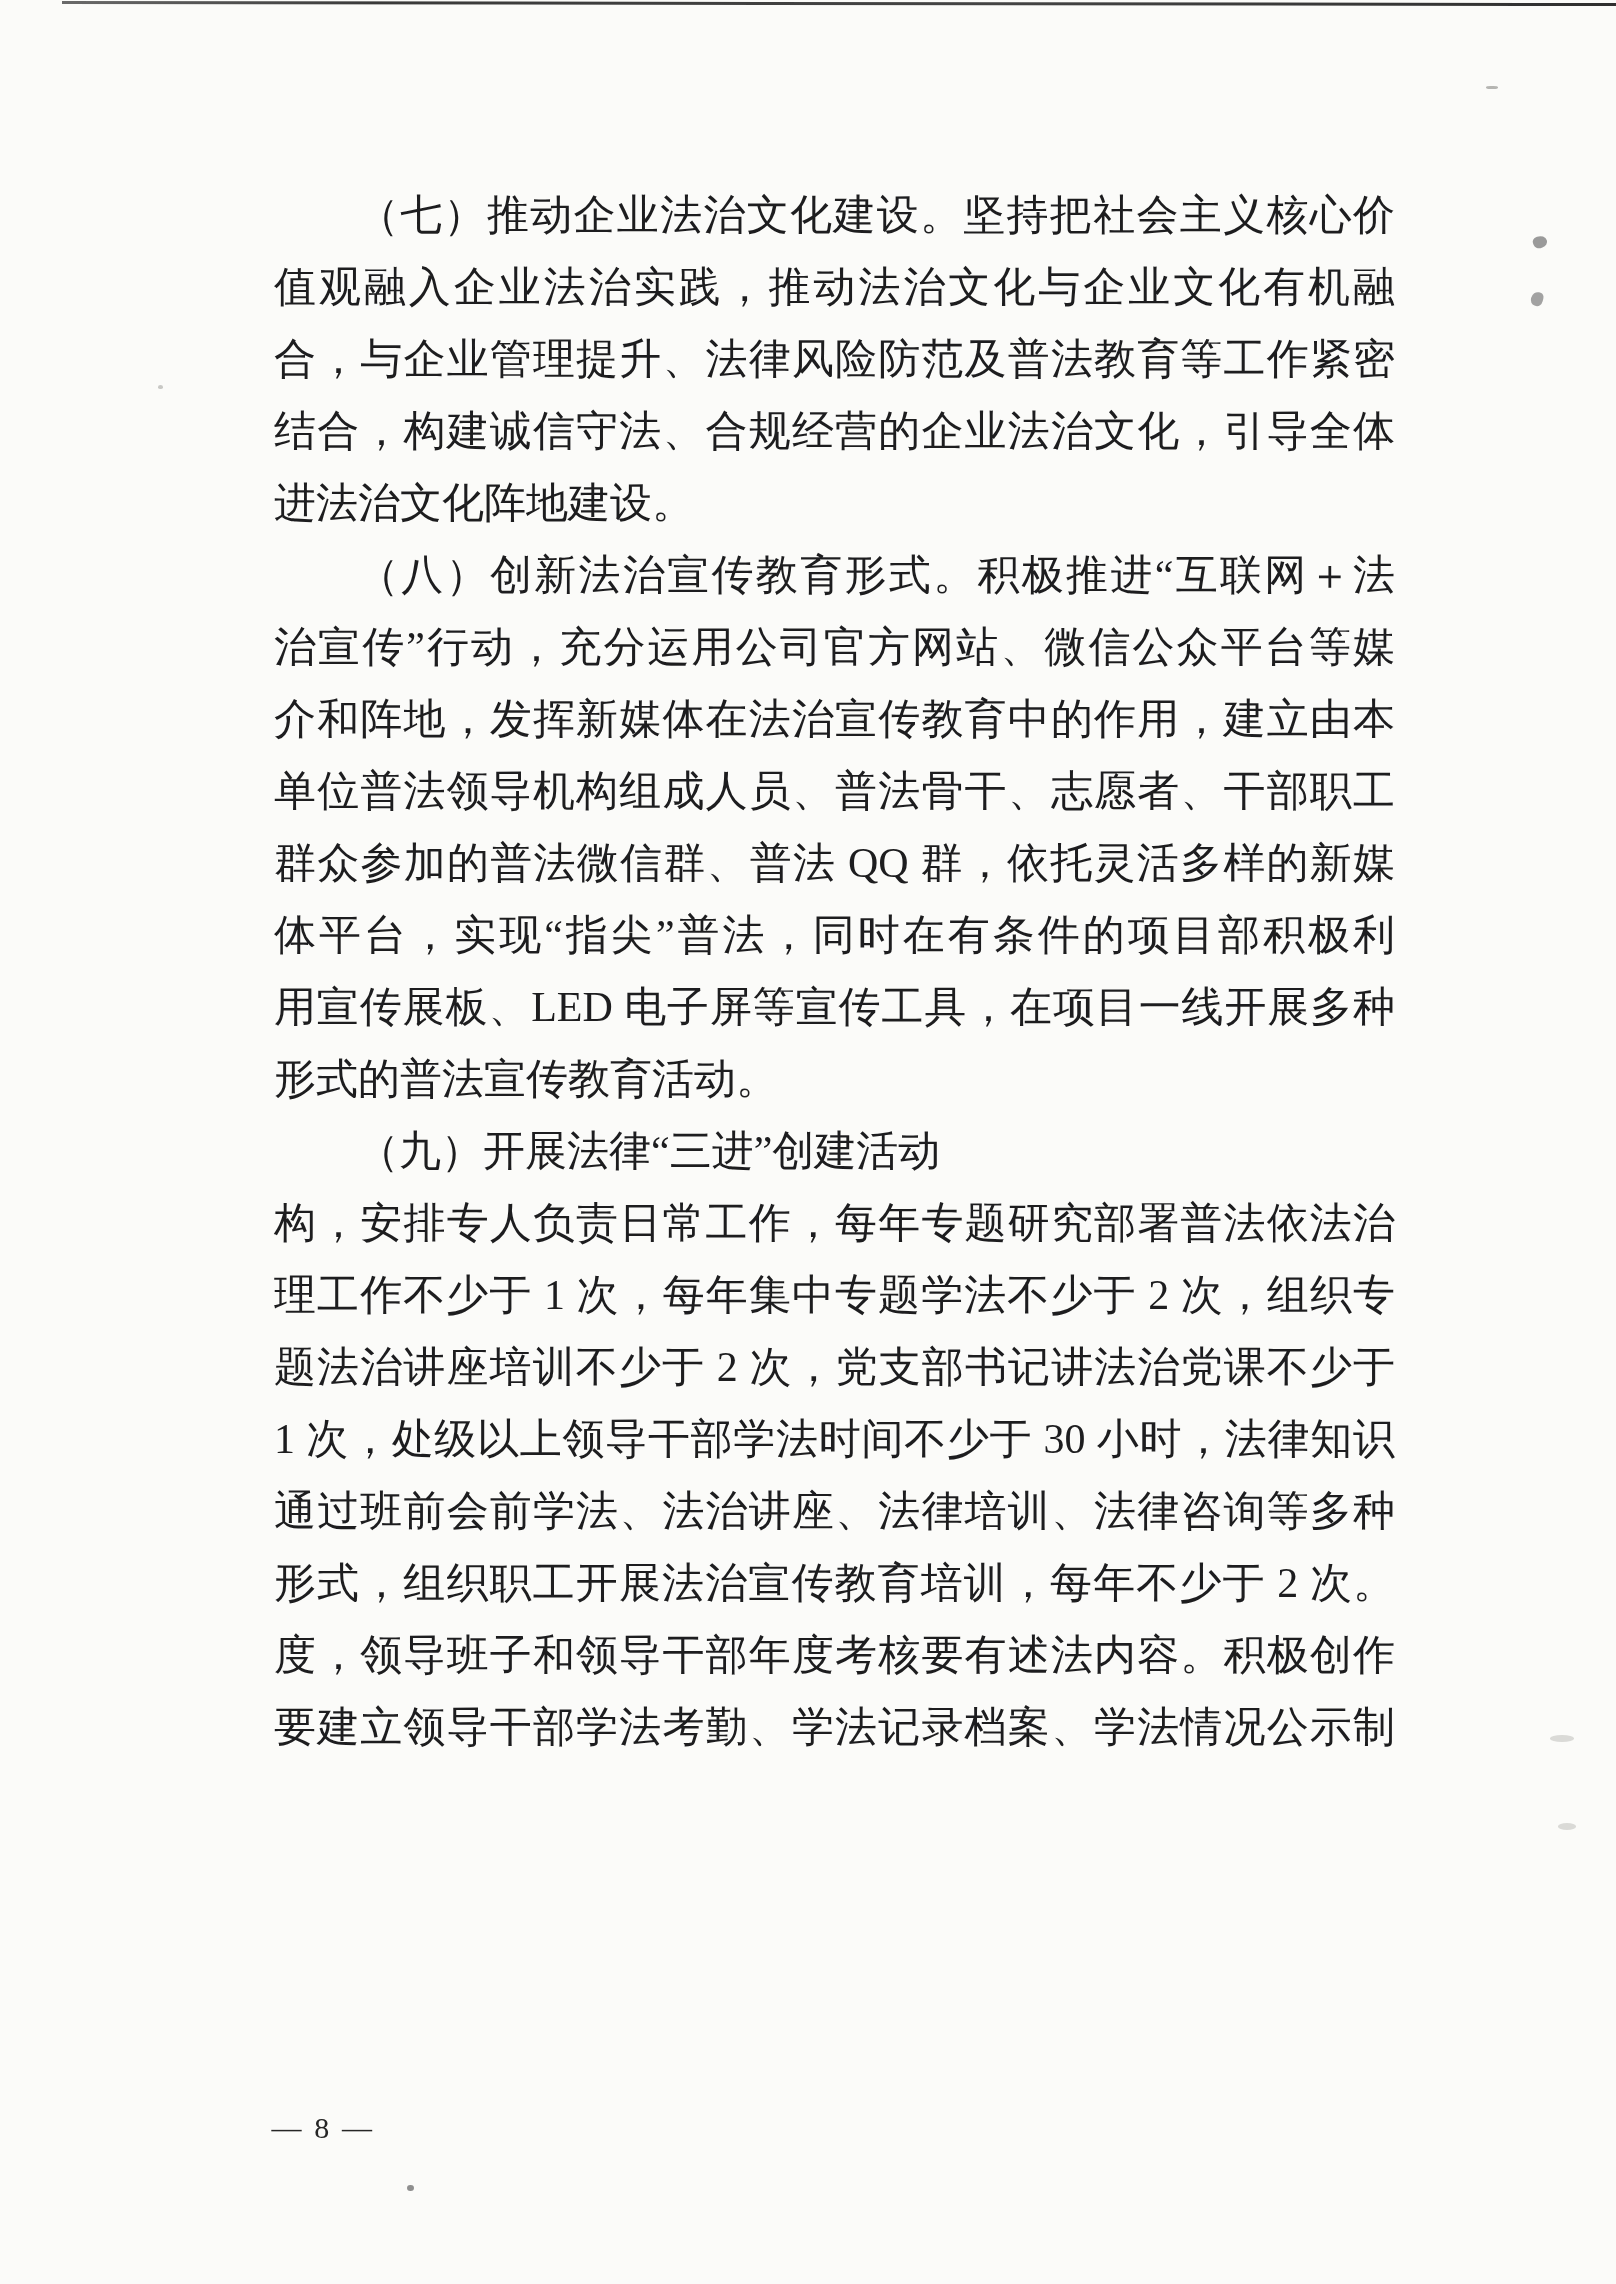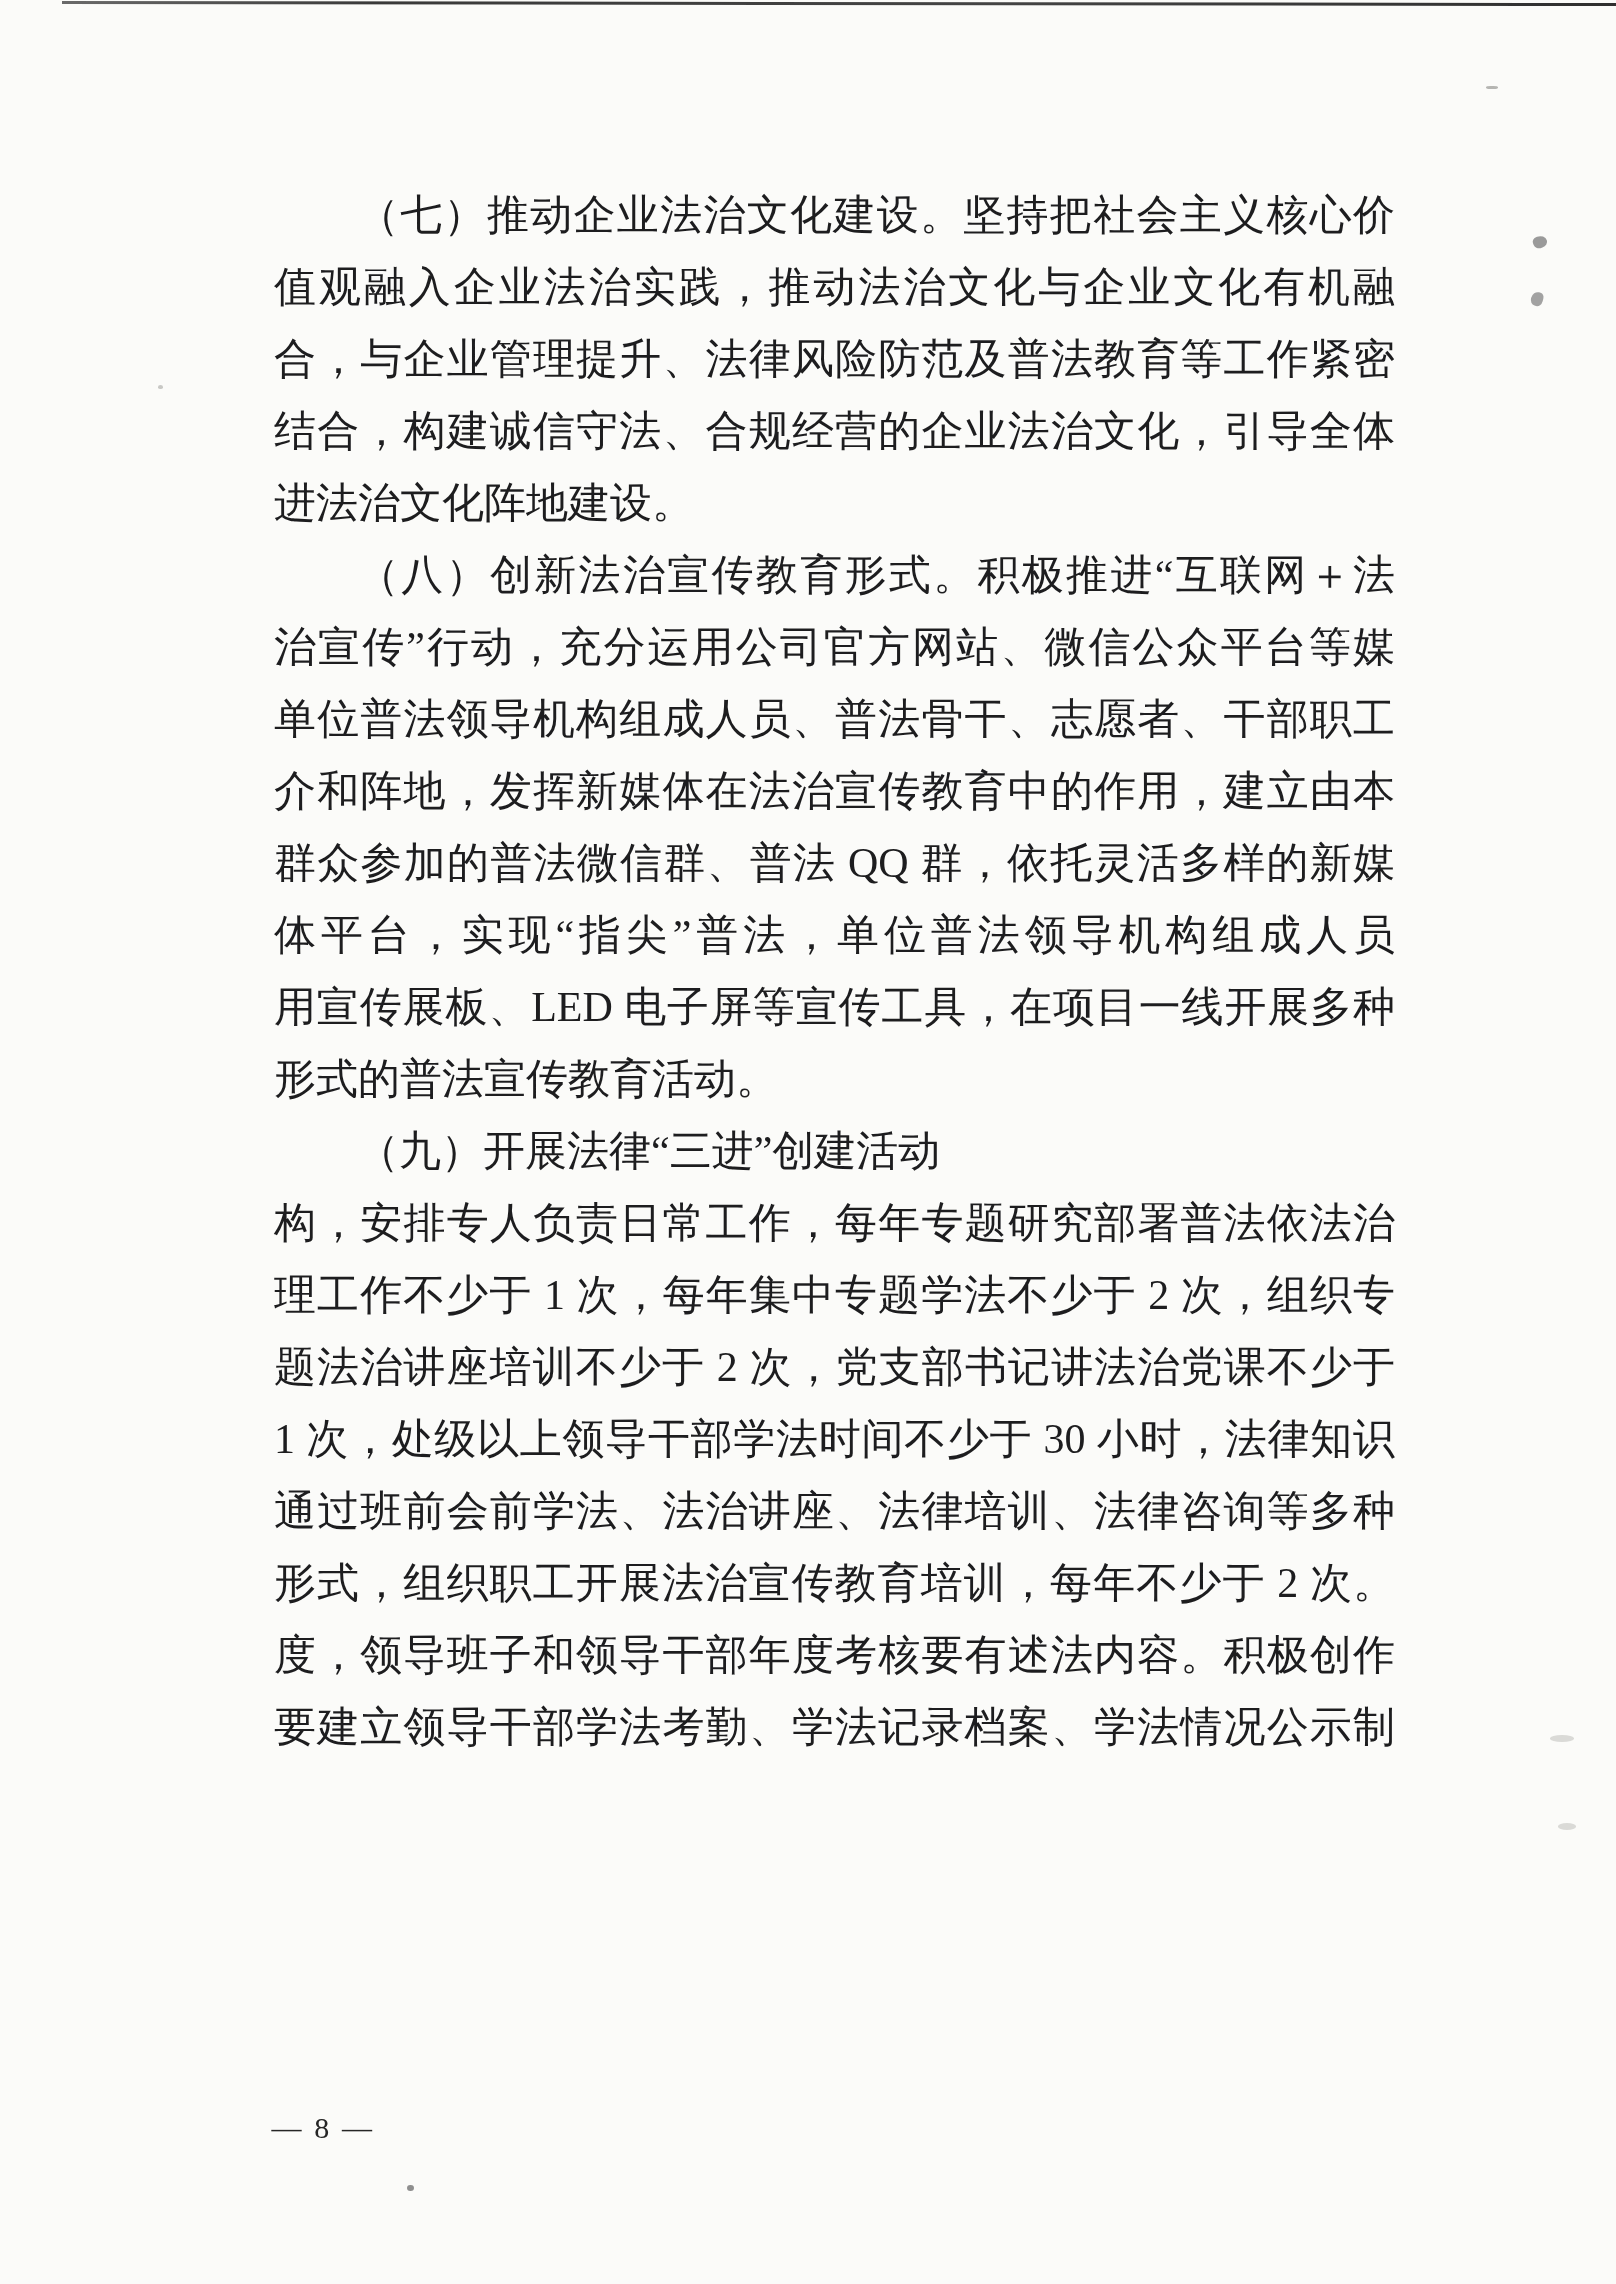--- a/index.html
+++ b/index.html
@@ -78,8 +78,8 @@
     <div class="line short">进法治文化阵地建设。</div>
     <div class="line j ind">（八）创新法治宣传教育形式。积极推进“互联网＋法</div>
     <div class="line j">治宣传”行动，充分运用公司官方网站、微信公众平台等媒</div>
+    <div class="line j">介和阵地，发挥新媒体在法治宣传教育中的作用，建立由本</div>
     <div class="line j">单位普法领导机构组成人员、普法骨干、志愿者、干部职工</div>
-    <div class="line j">介和阵地，发挥新媒体在法治宣传教育中的作用，建立由本</div>
     <div class="line j">群众参加的普法微信群、普法 QQ 群，依托灵活多样的新媒</div>
     <div class="line j">体平台，实现“指尖”普法，单位普法领导机构组成人员</div>
     <div class="line j">用宣传展板、LED 电子屏等宣传工具，在项目一线开展多种</div>

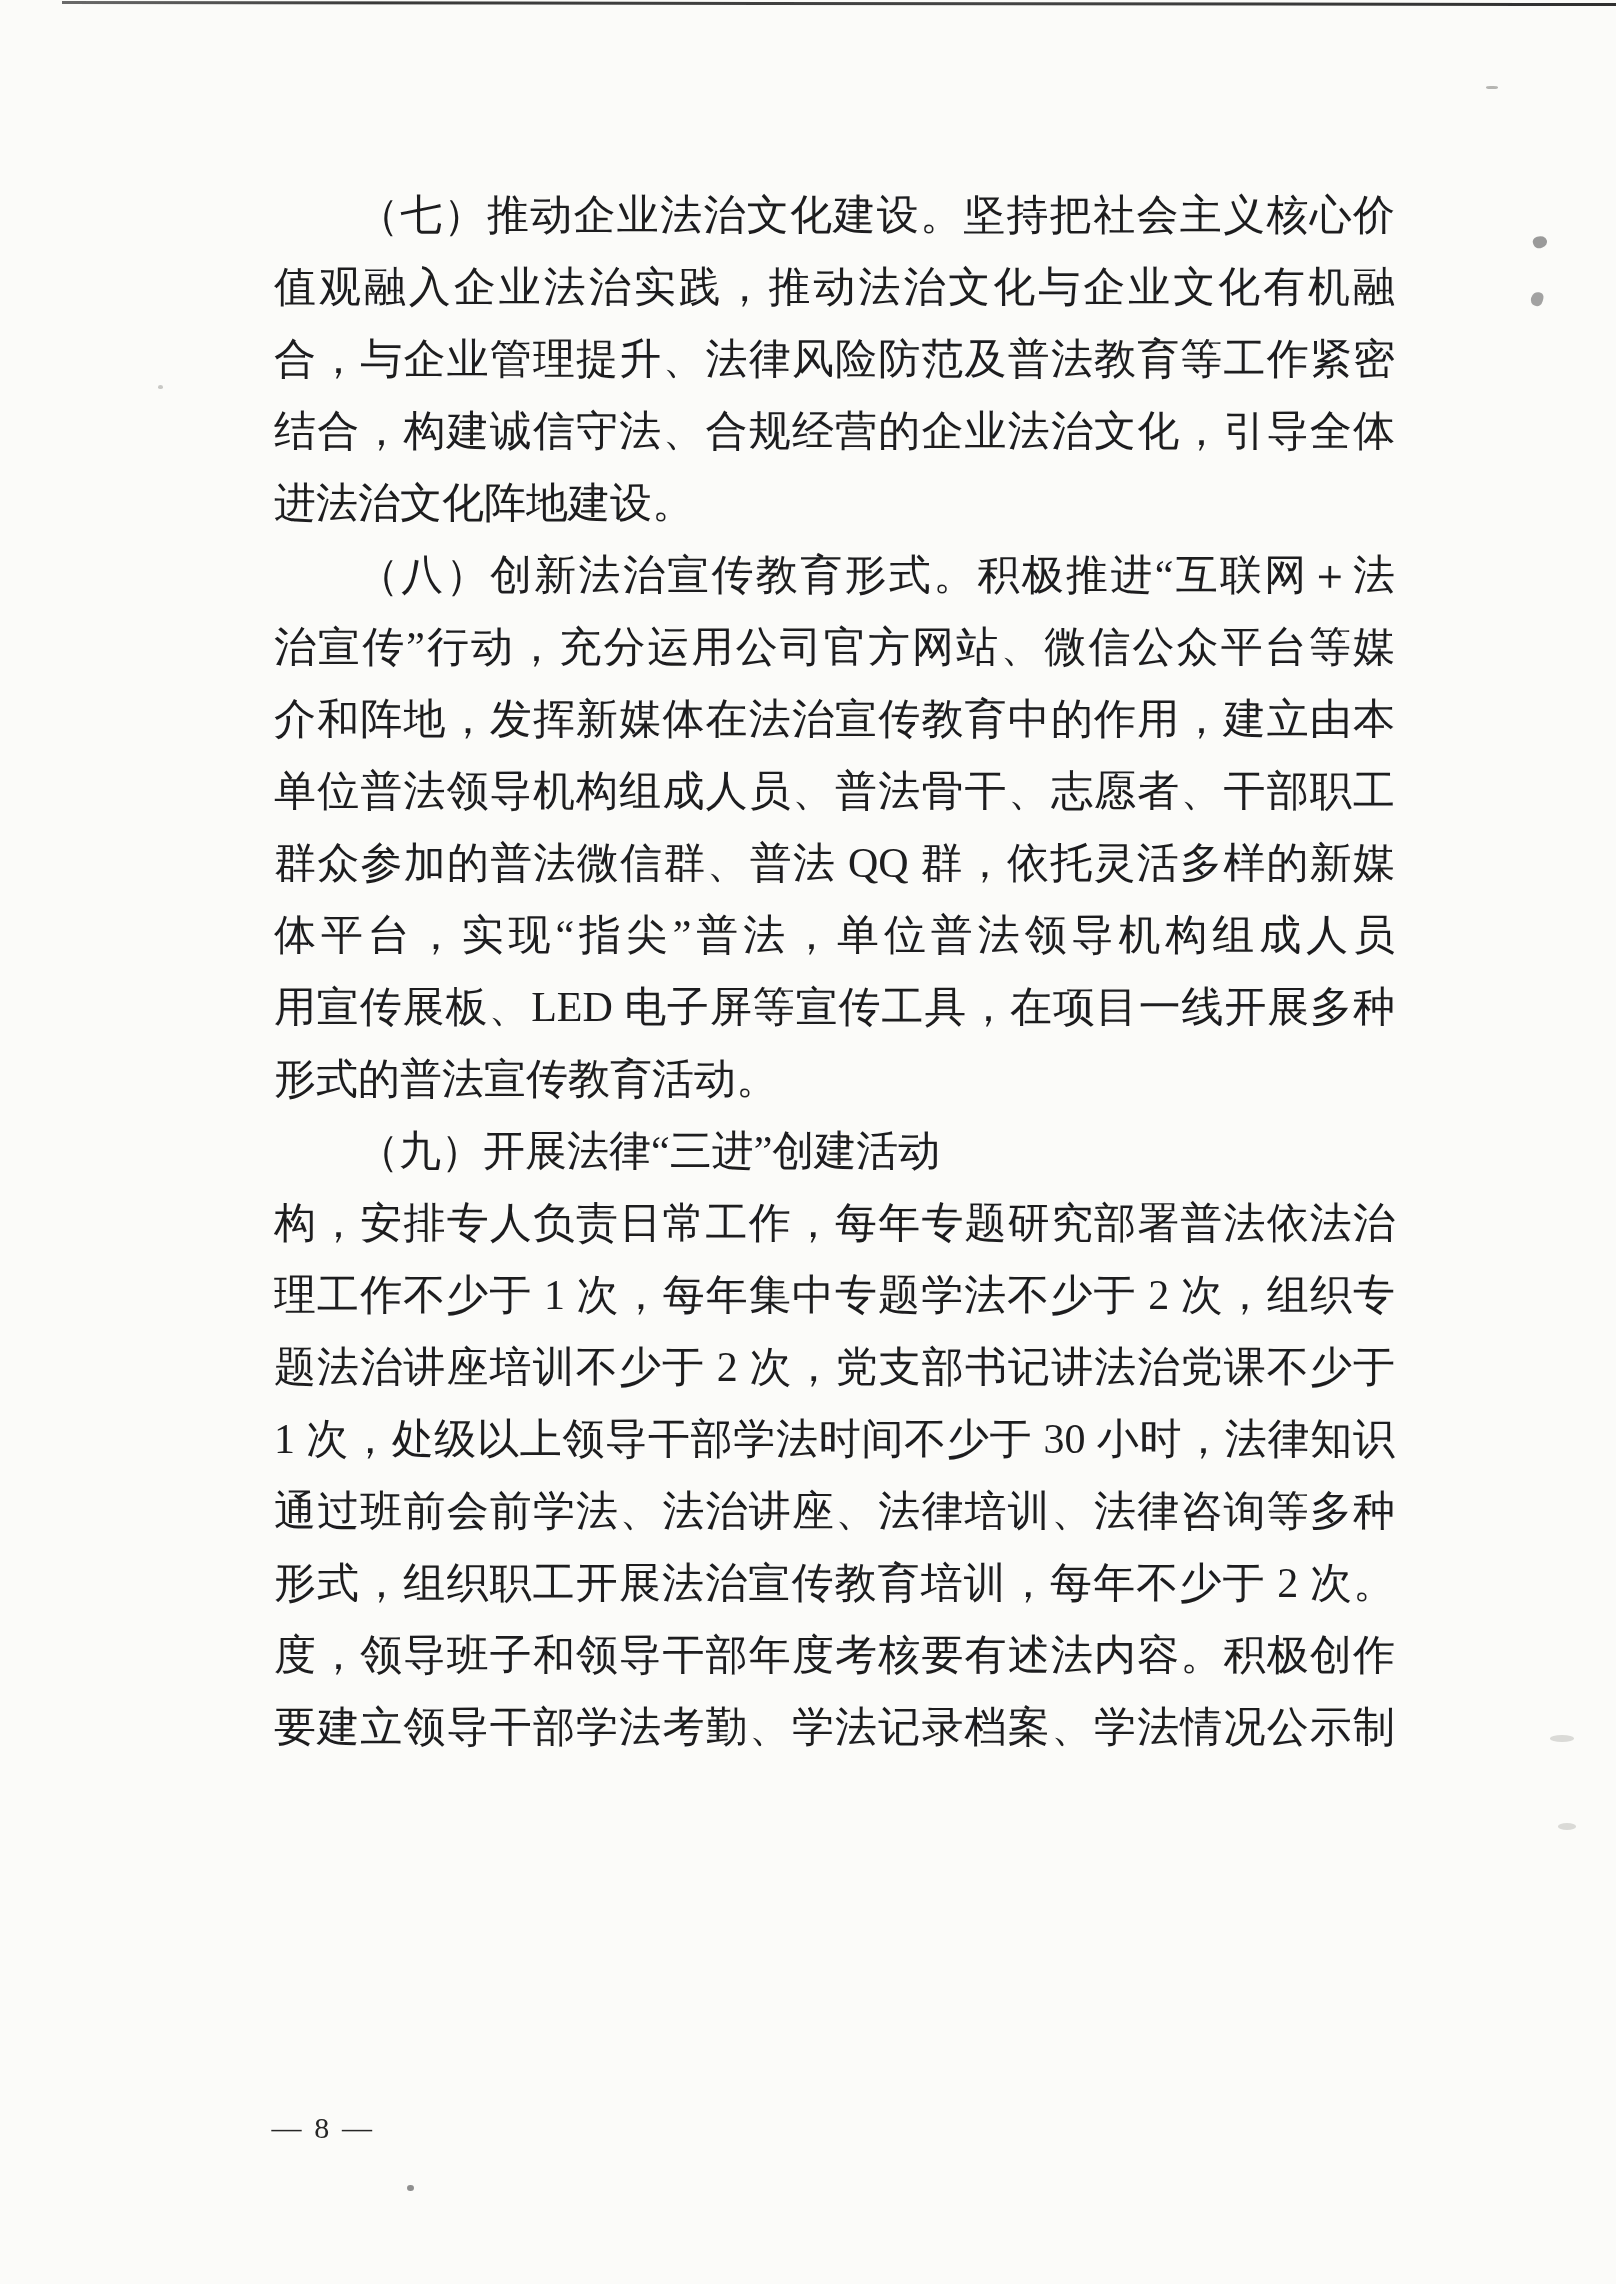--- a/index.html
+++ b/index.html
@@ -81,7 +81,7 @@
     <div class="line j">介和阵地，发挥新媒体在法治宣传教育中的作用，建立由本</div>
     <div class="line j">单位普法领导机构组成人员、普法骨干、志愿者、干部职工</div>
     <div class="line j">群众参加的普法微信群、普法 QQ 群，依托灵活多样的新媒</div>
-    <div class="line j">体平台，实现“指尖”普法，单位普法领导机构组成人员</div>
+    <div class="line j">体平台，实现“指尖”普法，同时在有条件的项目部积极利</div>
     <div class="line j">用宣传展板、LED 电子屏等宣传工具，在项目一线开展多种</div>
     <div class="line short">形式的普法宣传教育活动。</div>
     <div class="line short ind">（九）开展法律“三进”创建活动</div>

